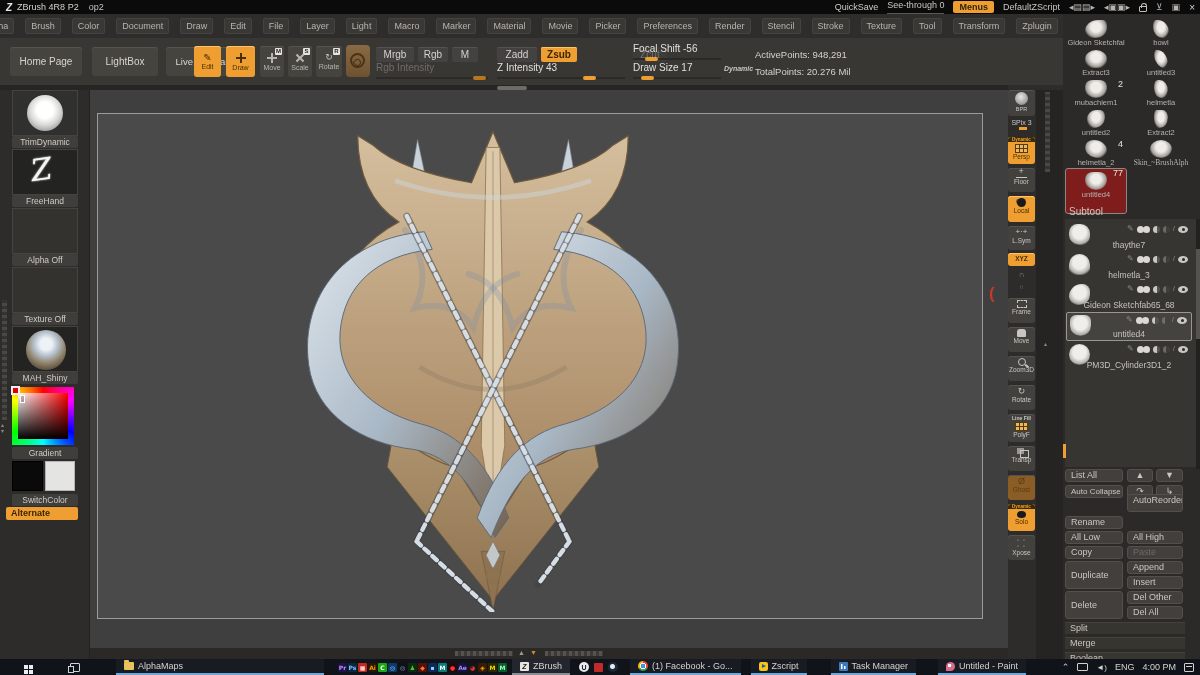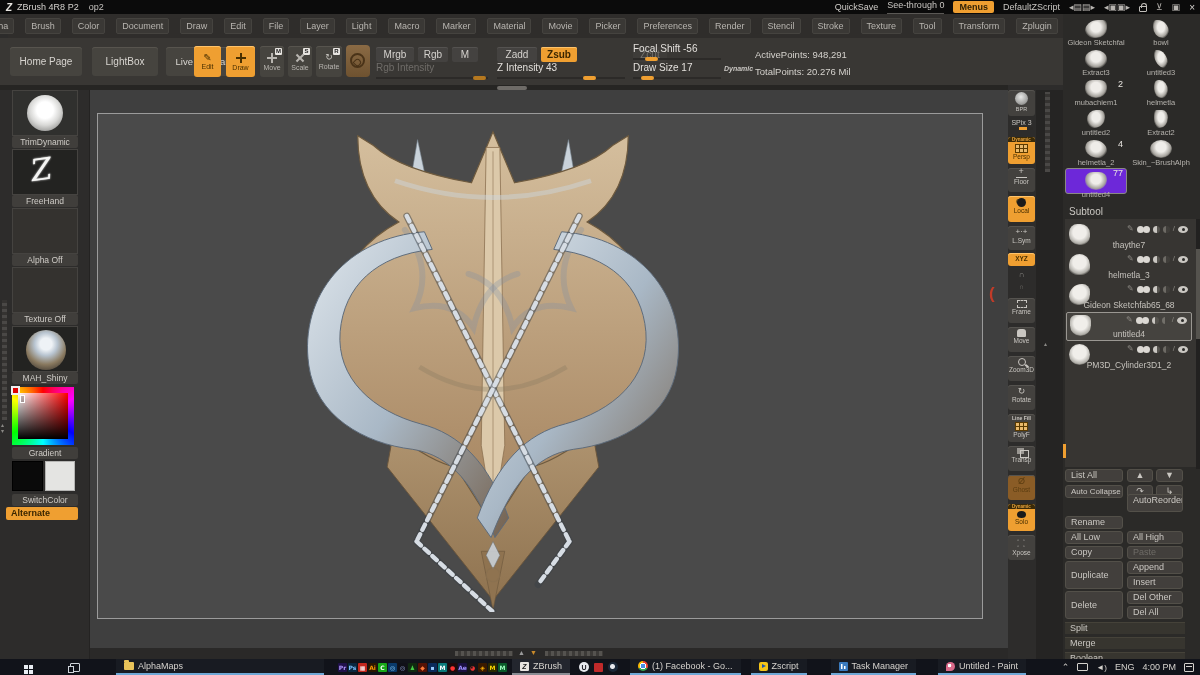--- a/index.html
+++ b/index.html
@@ -517,7 +517,7 @@
       <div class="tp-thumb" style="border-radius:40% 60% 30% 60%;"></div>
       <span class="tp-name">helmetla_2</span>
     </div>
-    <div class="tp-cell" style="left:68px;top:126px;">
+    <div class="tp-cell" style="left:68px;top:126px;font-family:Liberation Serif, serif;">
       <div class="tp-thumb" style="border-radius:50%;"></div>
       <span class="tp-name">Skin_~BrushAlph</span>
     </div>

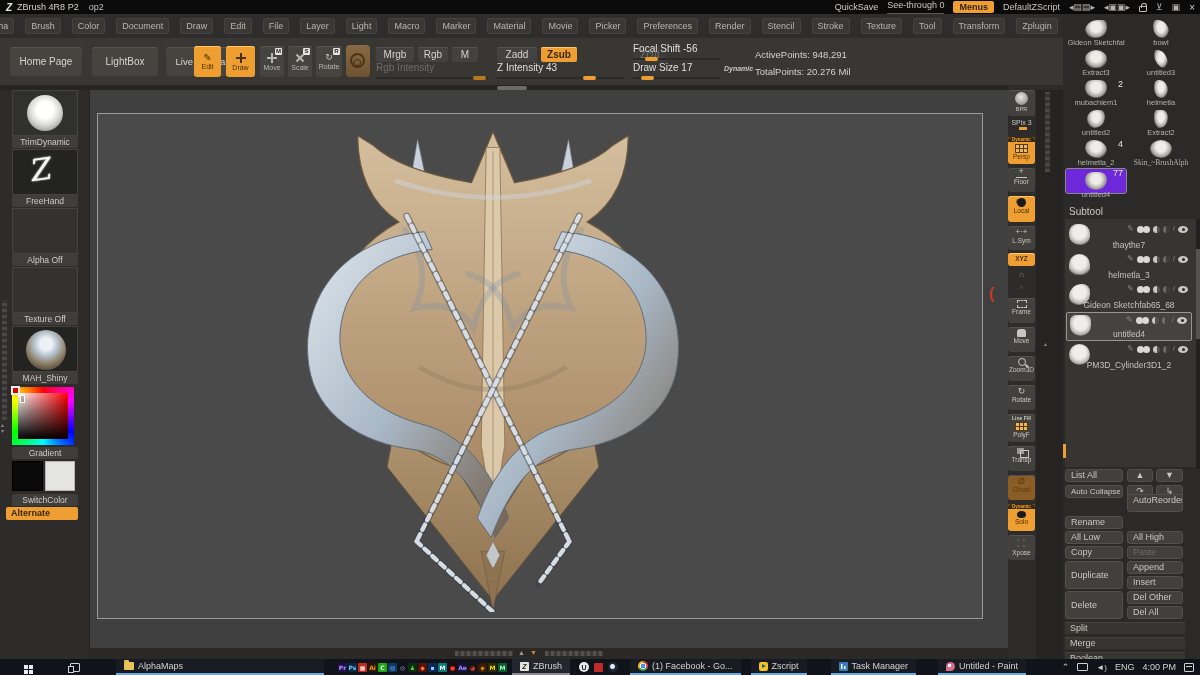--- a/index.html
+++ b/index.html
@@ -137,7 +137,7 @@
   
   .rpanel{position:absolute;left:1063px;top:14px;width:137px;height:645px;background:#2b2a28;overflow:hidden;}
   .tp-cell{position:absolute;width:60px;height:29px;text-align:center;}
-  .tp-cell.sel{left:2px;top:154px;width:62px;height:26px;background:#6d28d9;border:1px solid #8a8884;border-radius:3px;}
+  .tp-cell.sel{left:2px;top:154px;width:62px;height:46px;background:#7f1d1d;border:1px solid #8a8884;border-radius:3px;}
   .tp-thumb{width:22px;height:18px;margin:0 auto;
       background:radial-gradient(ellipse at 50% 40%,#efede9 0 32%,#a5a29c 62%,rgba(58,56,52,0) 78%);}
   .tp-name{display:block;margin-top:0;font-size:7.5px;color:#b5b2ad;white-space:nowrap;overflow:hidden;}

